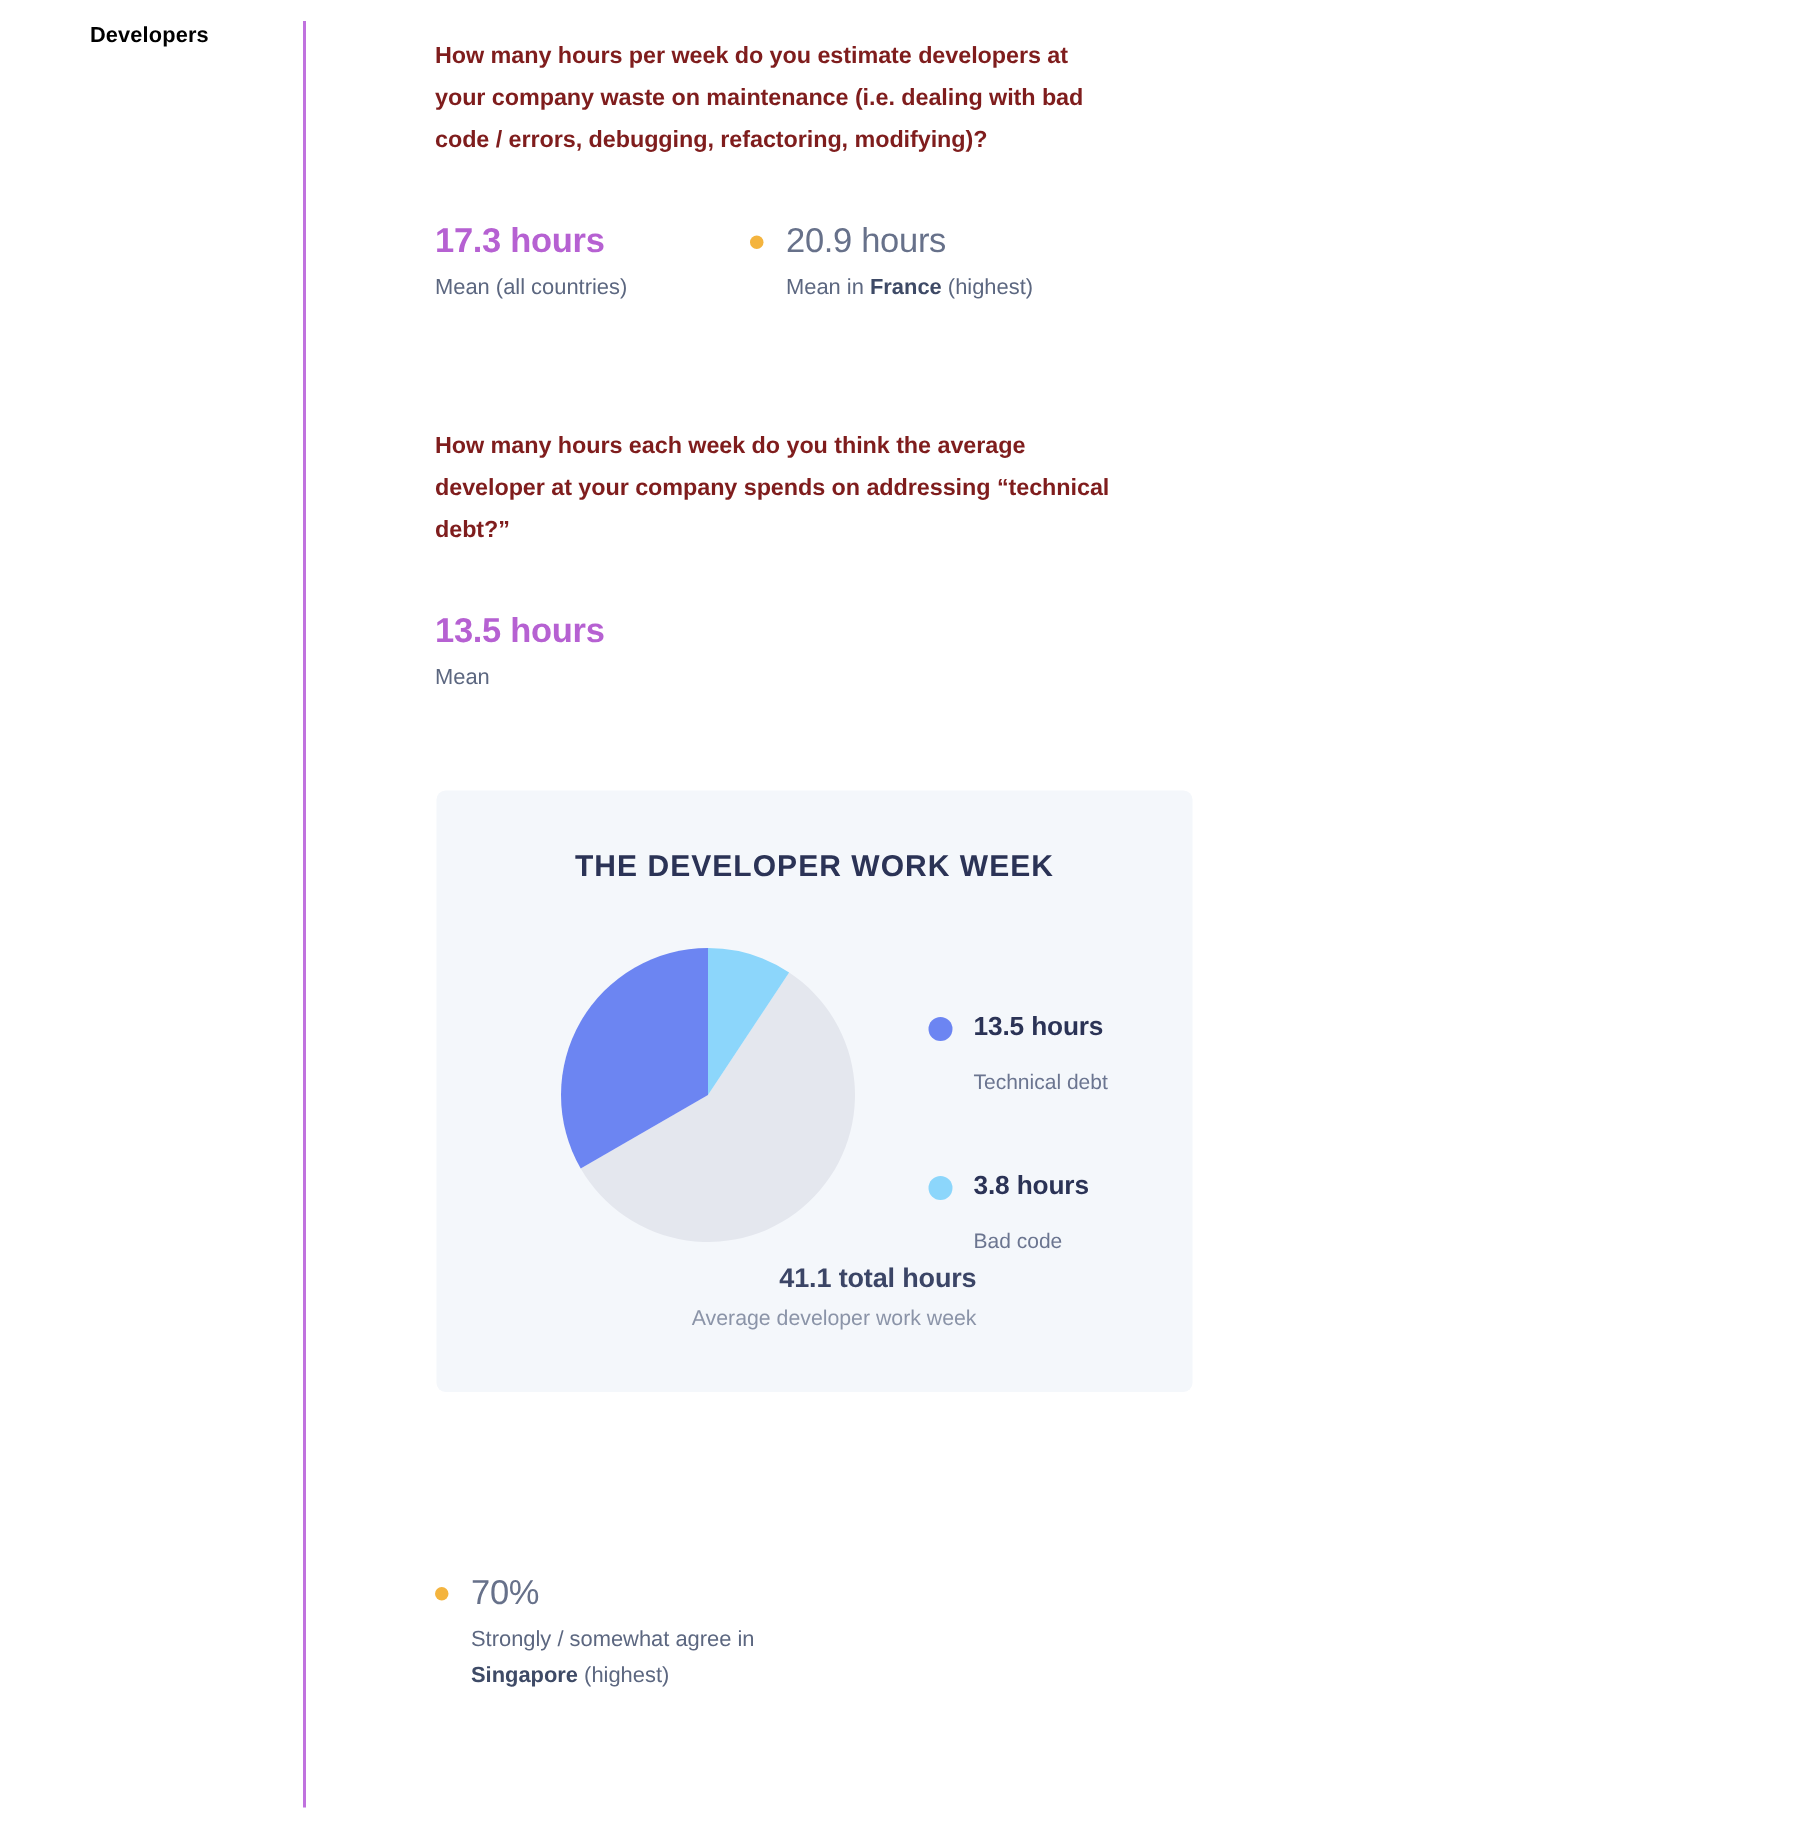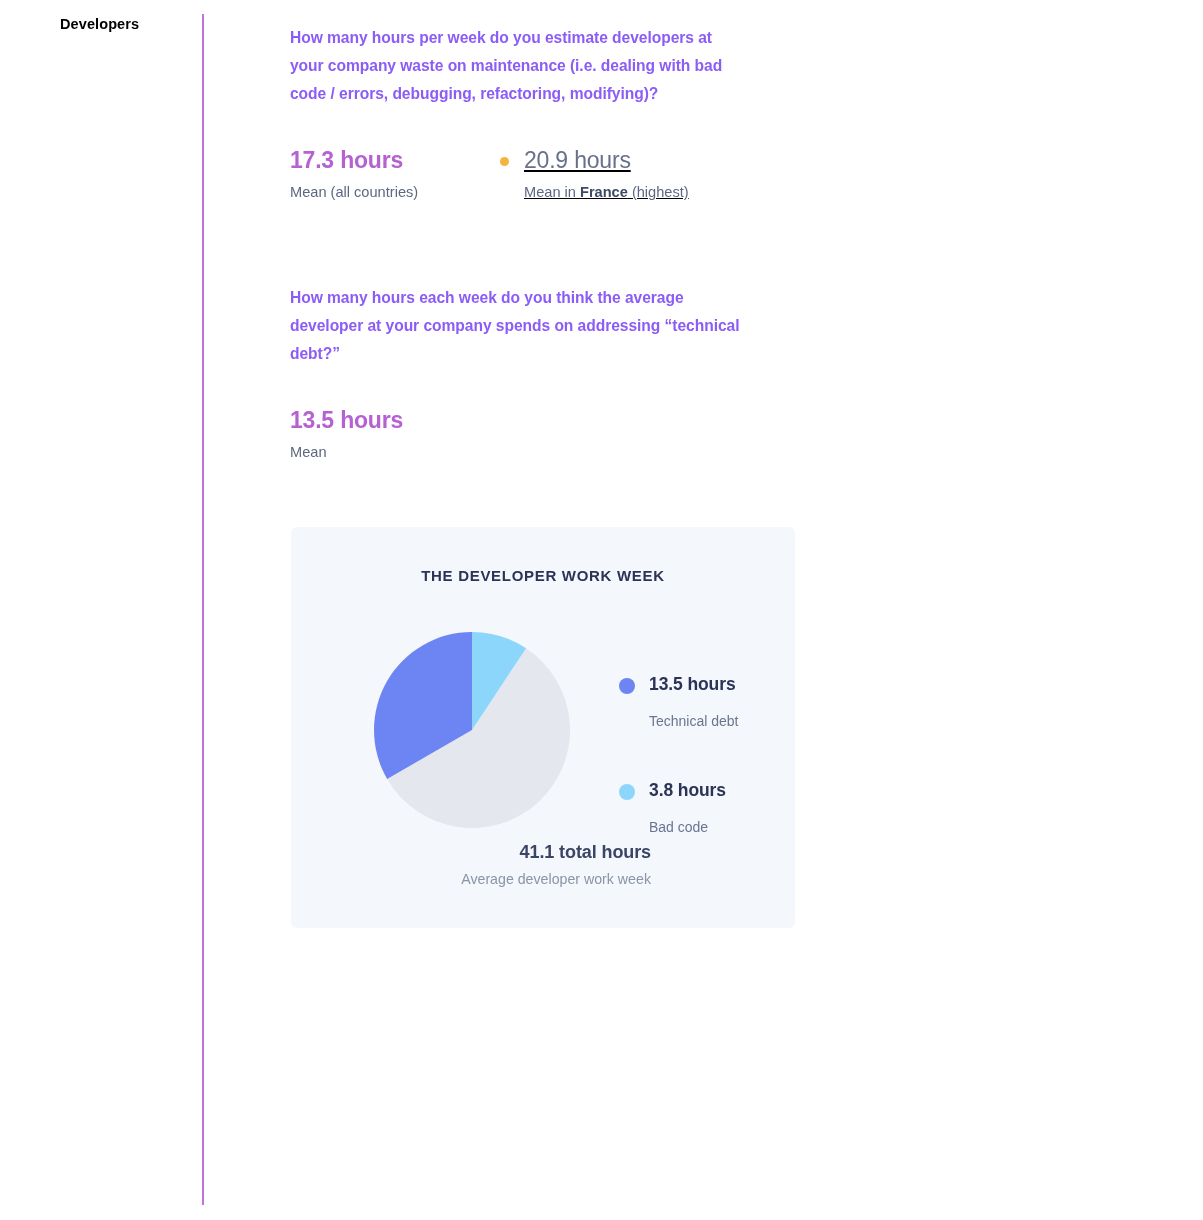--- a/index.html
+++ b/index.html
@@ -47,7 +47,7 @@
   .question {
     font-size: 15.6px;
     font-weight: bold;
-    color: #8b5cf6;
+    color: #7f1d1d;
     line-height: 28px;
     max-width: 452px;
     letter-spacing: -0.05px;

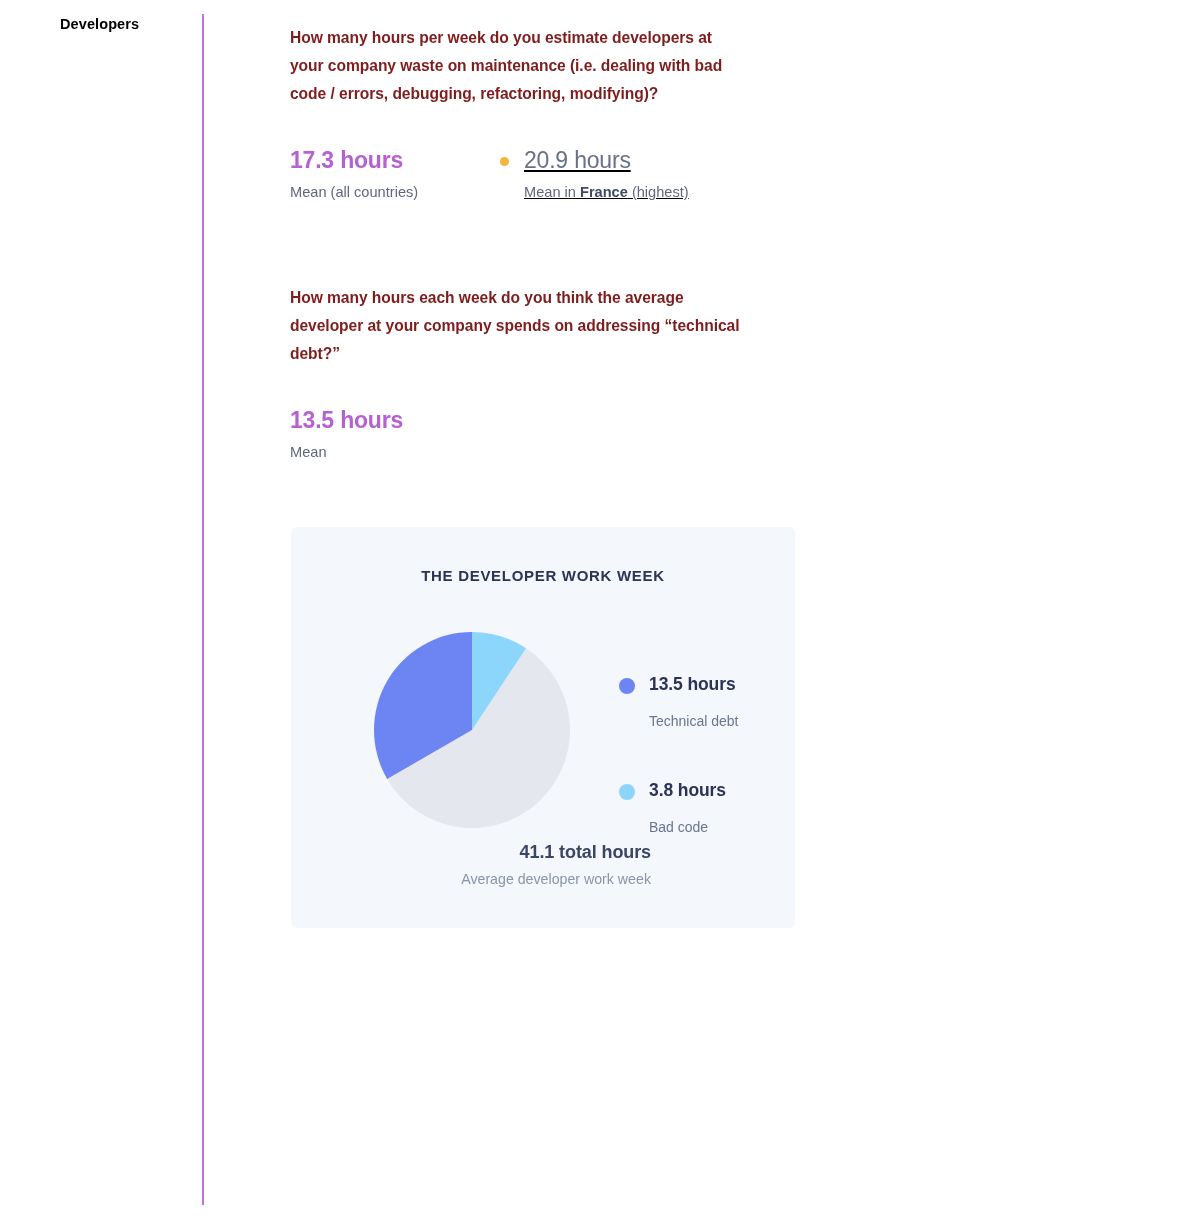--- a/index.html
+++ b/index.html
@@ -60,7 +60,7 @@
   }
   .stat-col { position: relative; }
   .stat-col.primary { width: 210px; }
-  .stat-col.secondary { padding-left: 24px; position: relative; text-decoration: underline; }
+  .stat-col.secondary { padding-left: 24px; position: relative; }
 
   .bullet {
     position: absolute;

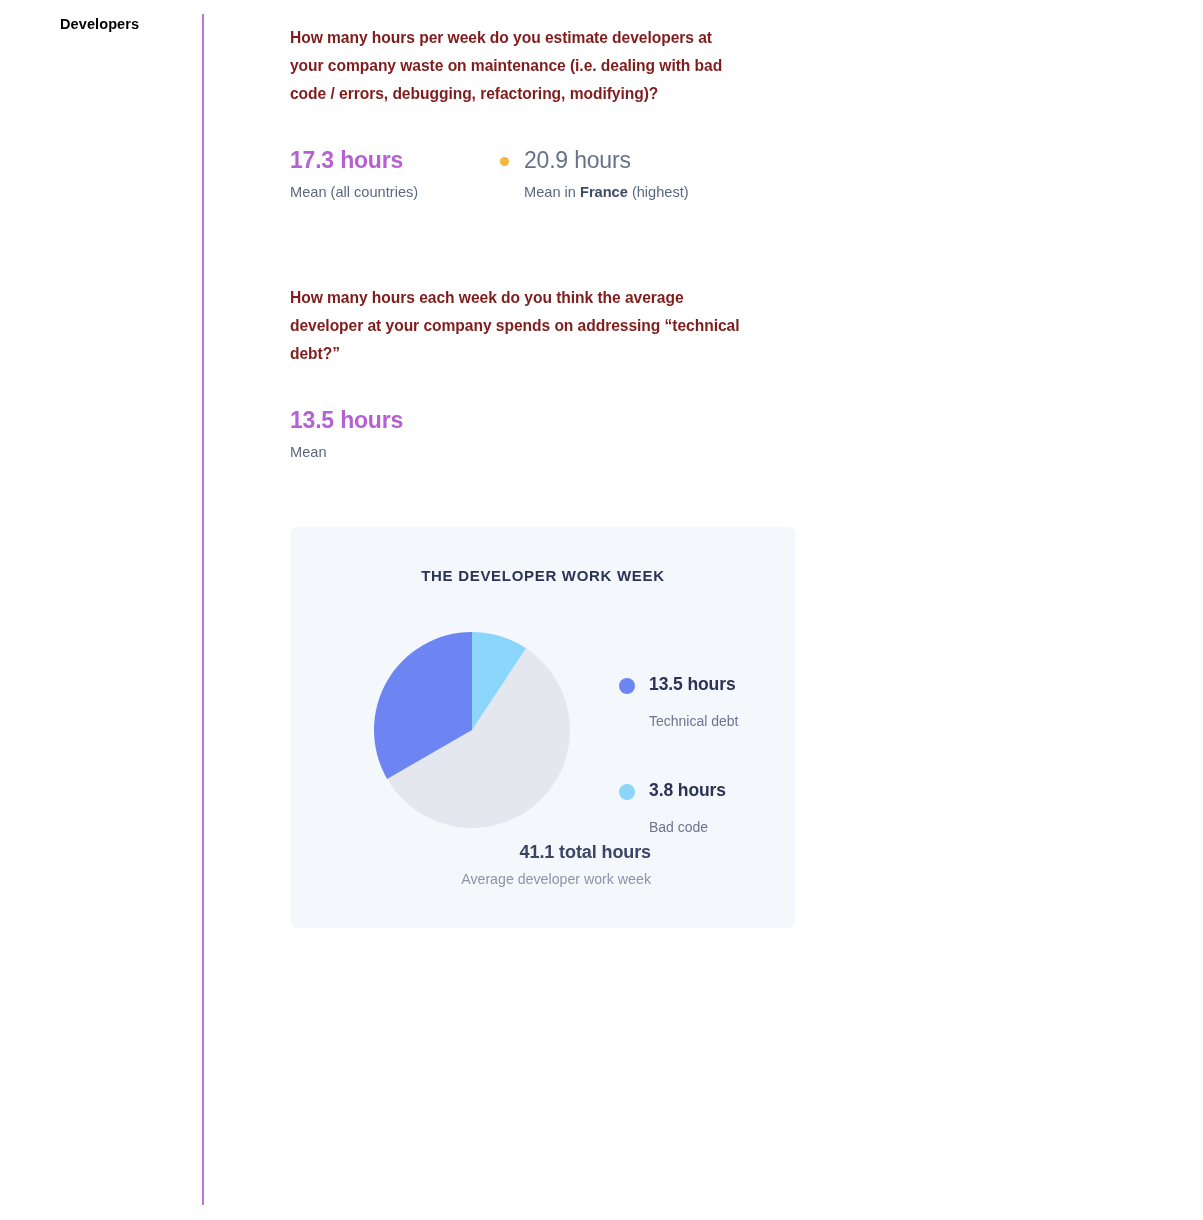--- a/index.html
+++ b/index.html
@@ -106,7 +106,7 @@
     left: 0;
     width: 100%;
     text-align: center;
-    font-size: 15px;
+    font-size: 20px;
     font-weight: bold;
     letter-spacing: 0.7px;
     color: #2b3356;

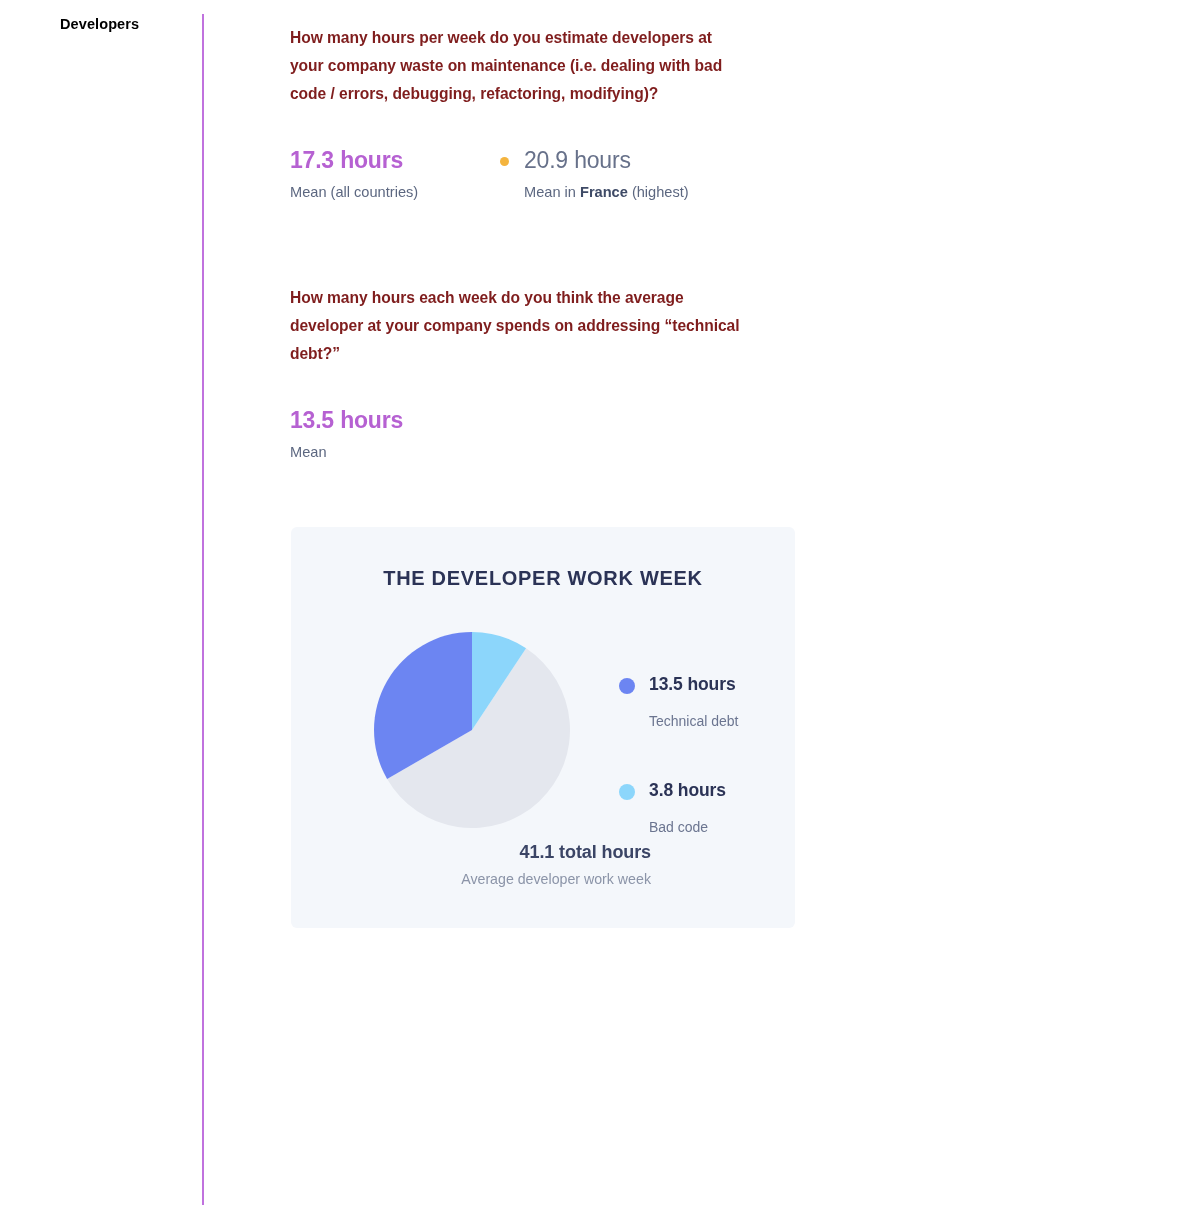--- a/index.html
+++ b/index.html
@@ -252,6 +252,11 @@
   <div class="stat-row" style="margin-top:37px;">
 
 
+    <div class="stat-col secondary">
+      <span class="bullet"></span>
+      <div class="stat-value muted">70%</div>
+      <div class="stat-caption" style="max-width:240px;"><span>Strongly / somewhat agree in </span><b>Singapore</b><span> (highest)</span></div>
+    </div>
 
   </div>
 </div>

